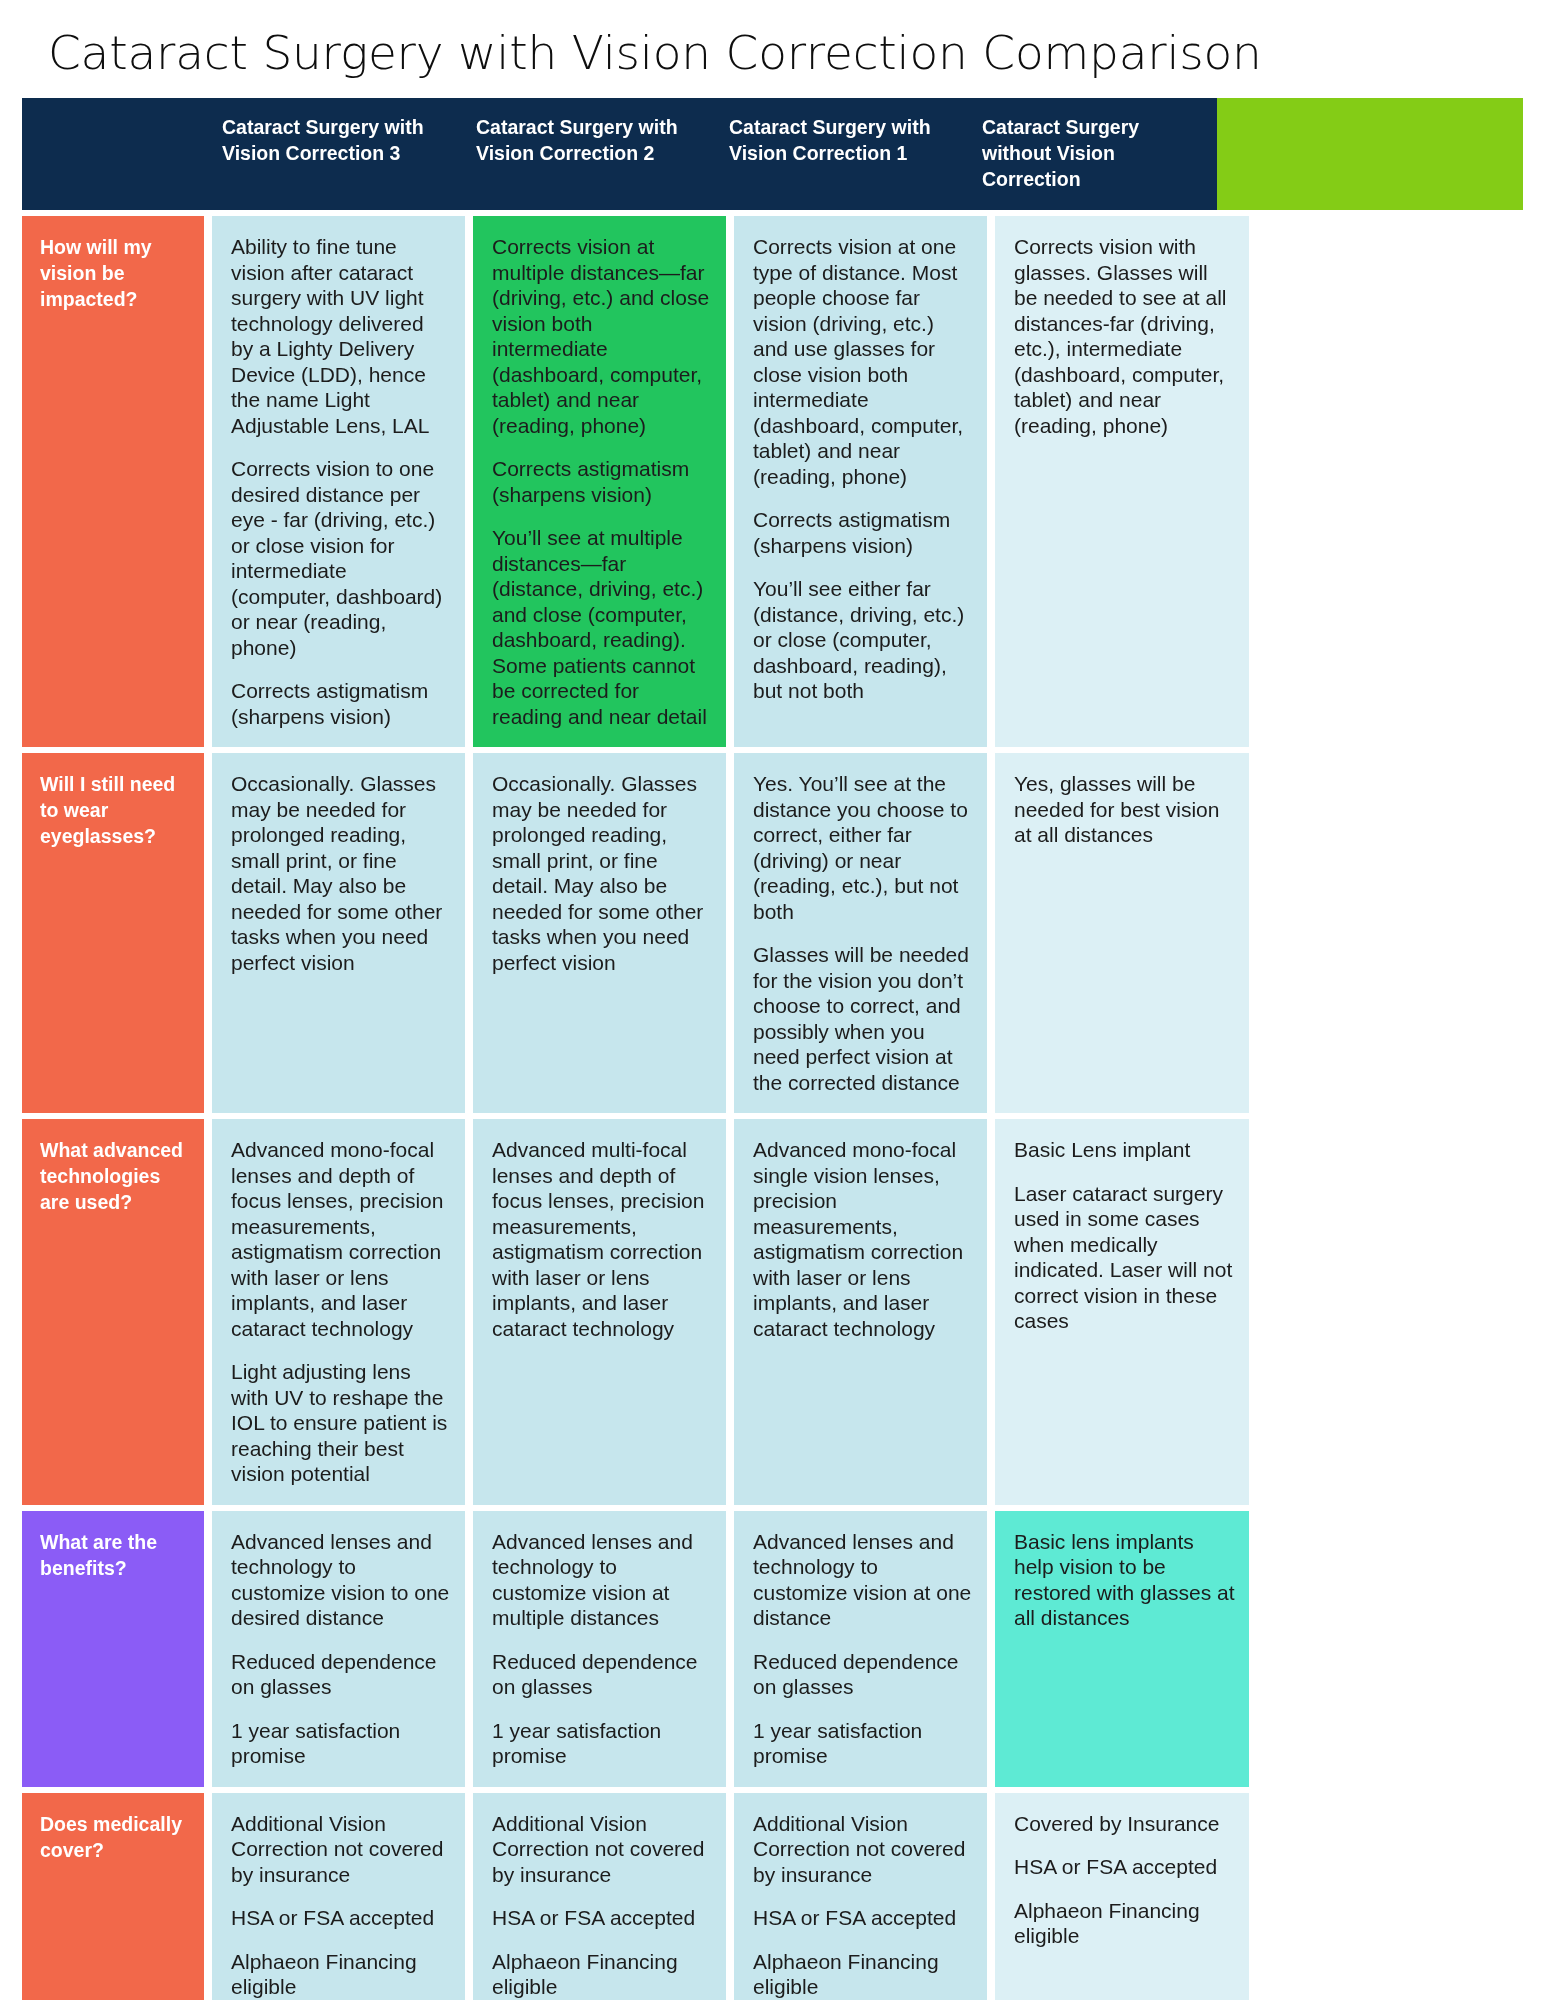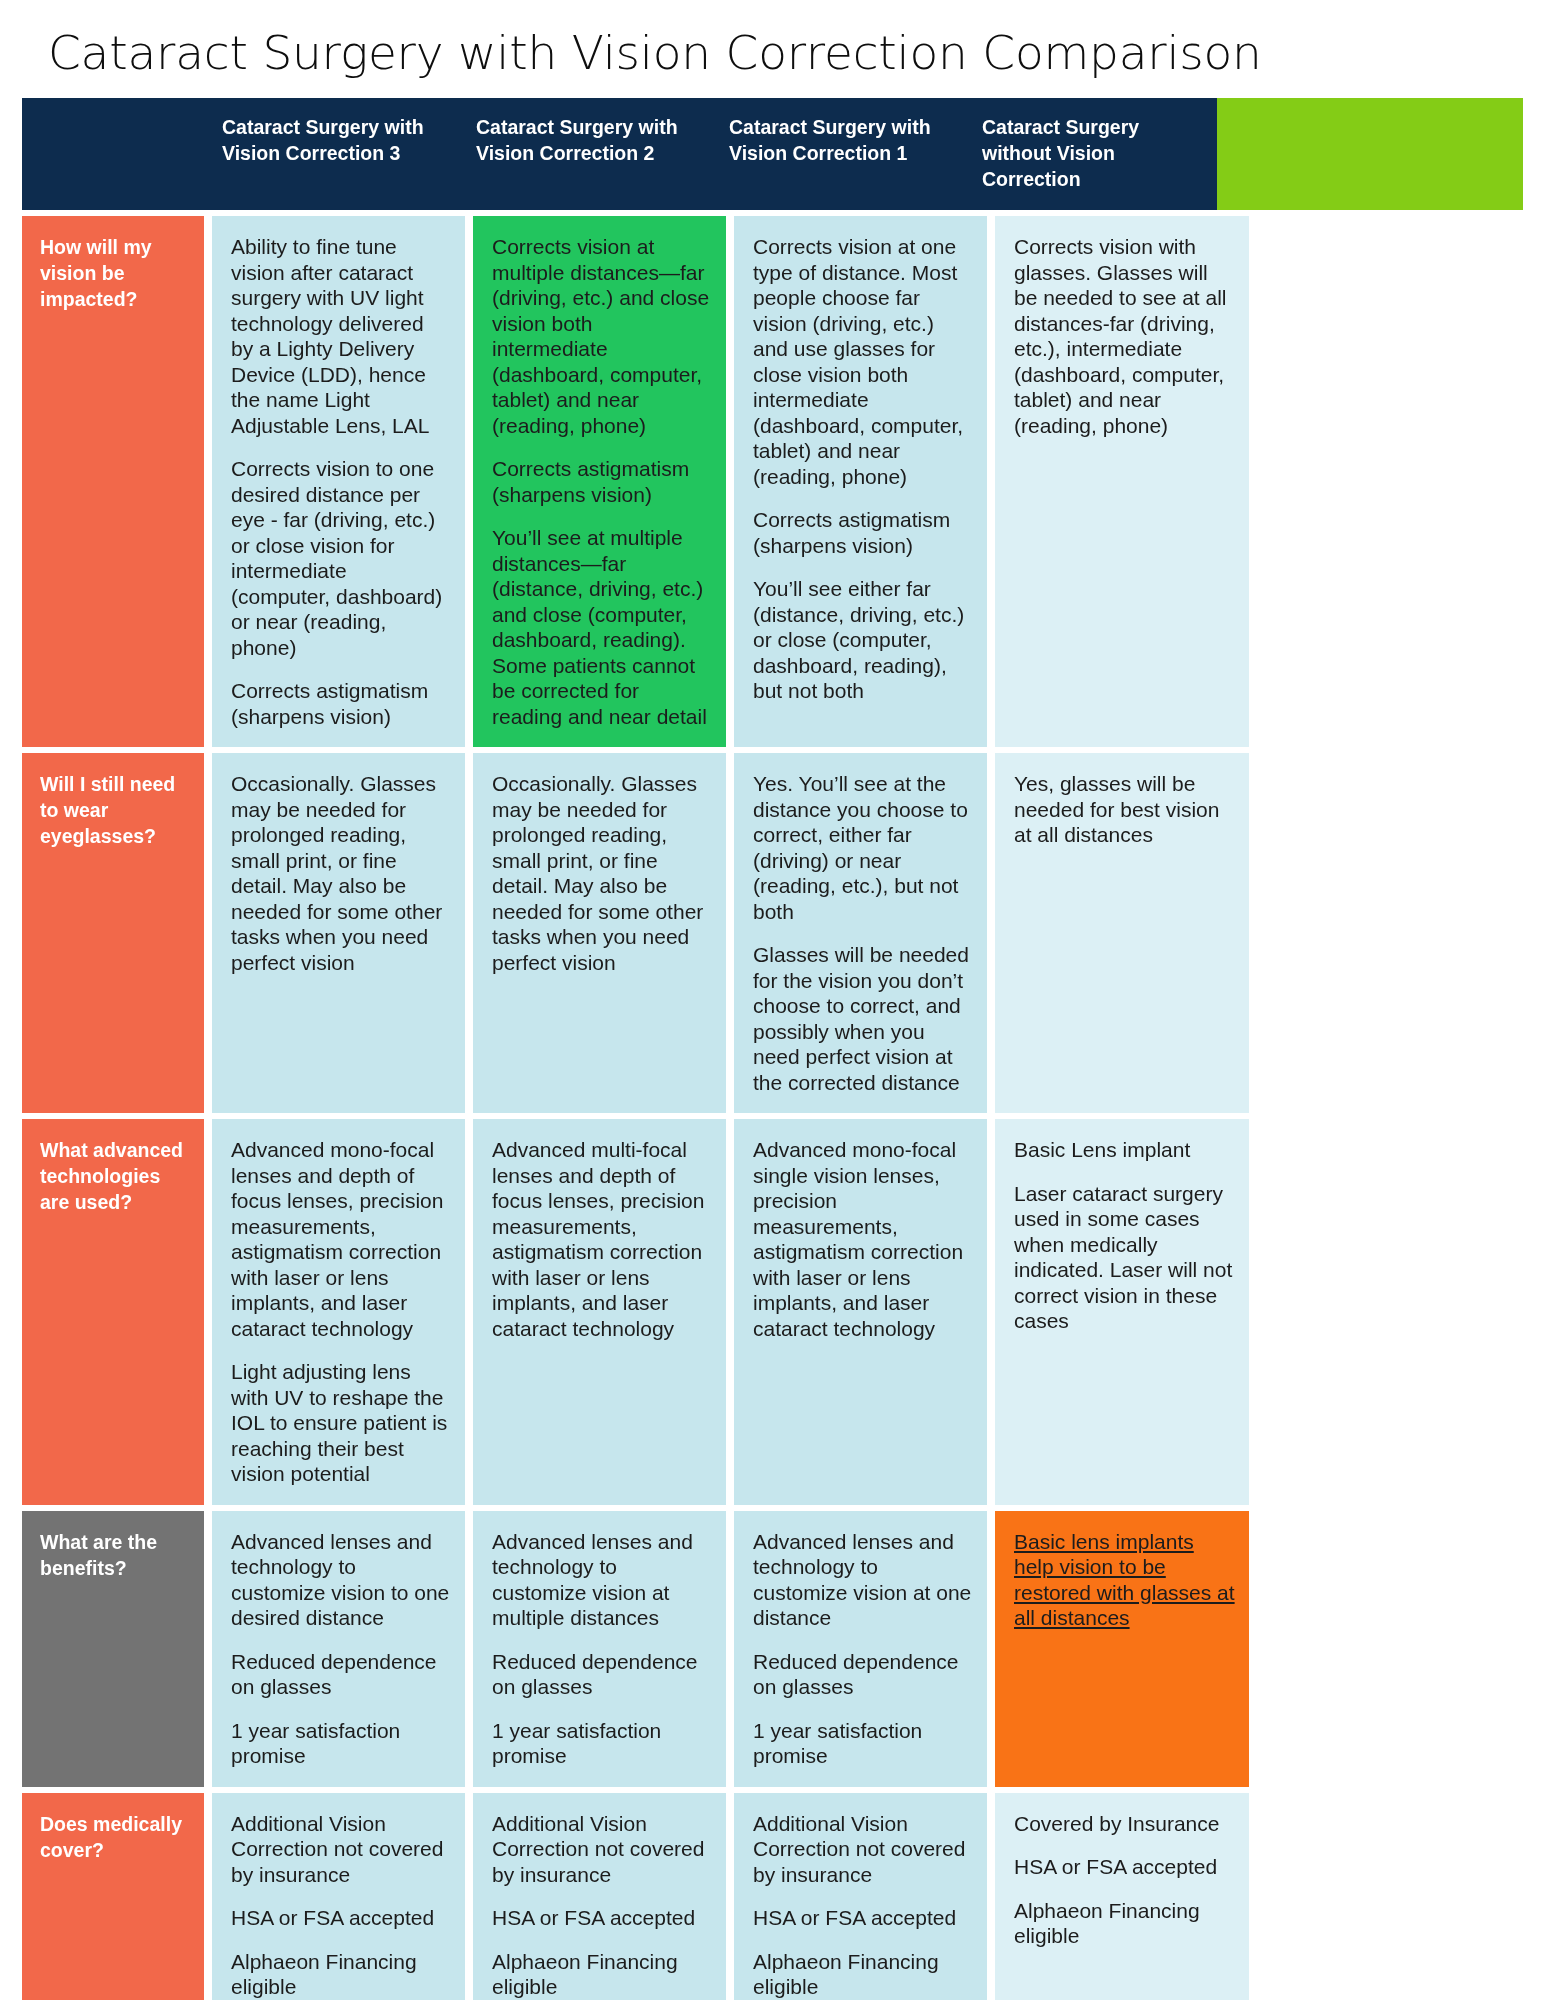--- a/index.html
+++ b/index.html
@@ -173,7 +173,7 @@
     </div>
 
     <div class="row row-3">
-      <div class="label-cell" style="background: #737373; color: rgb(255, 255, 255);">What are the benefits?</div>
+      <div class="label-cell" style="background: #8b5cf6; color: rgb(255, 255, 255);">What are the benefits?</div>
       <div class="data-cell" style="background: rgb(198, 230, 237); color: rgb(28, 28, 28);">
           <p>Advanced lenses and technology to customize vision to one desired distance</p>
           <p>Reduced dependence on glasses</p>

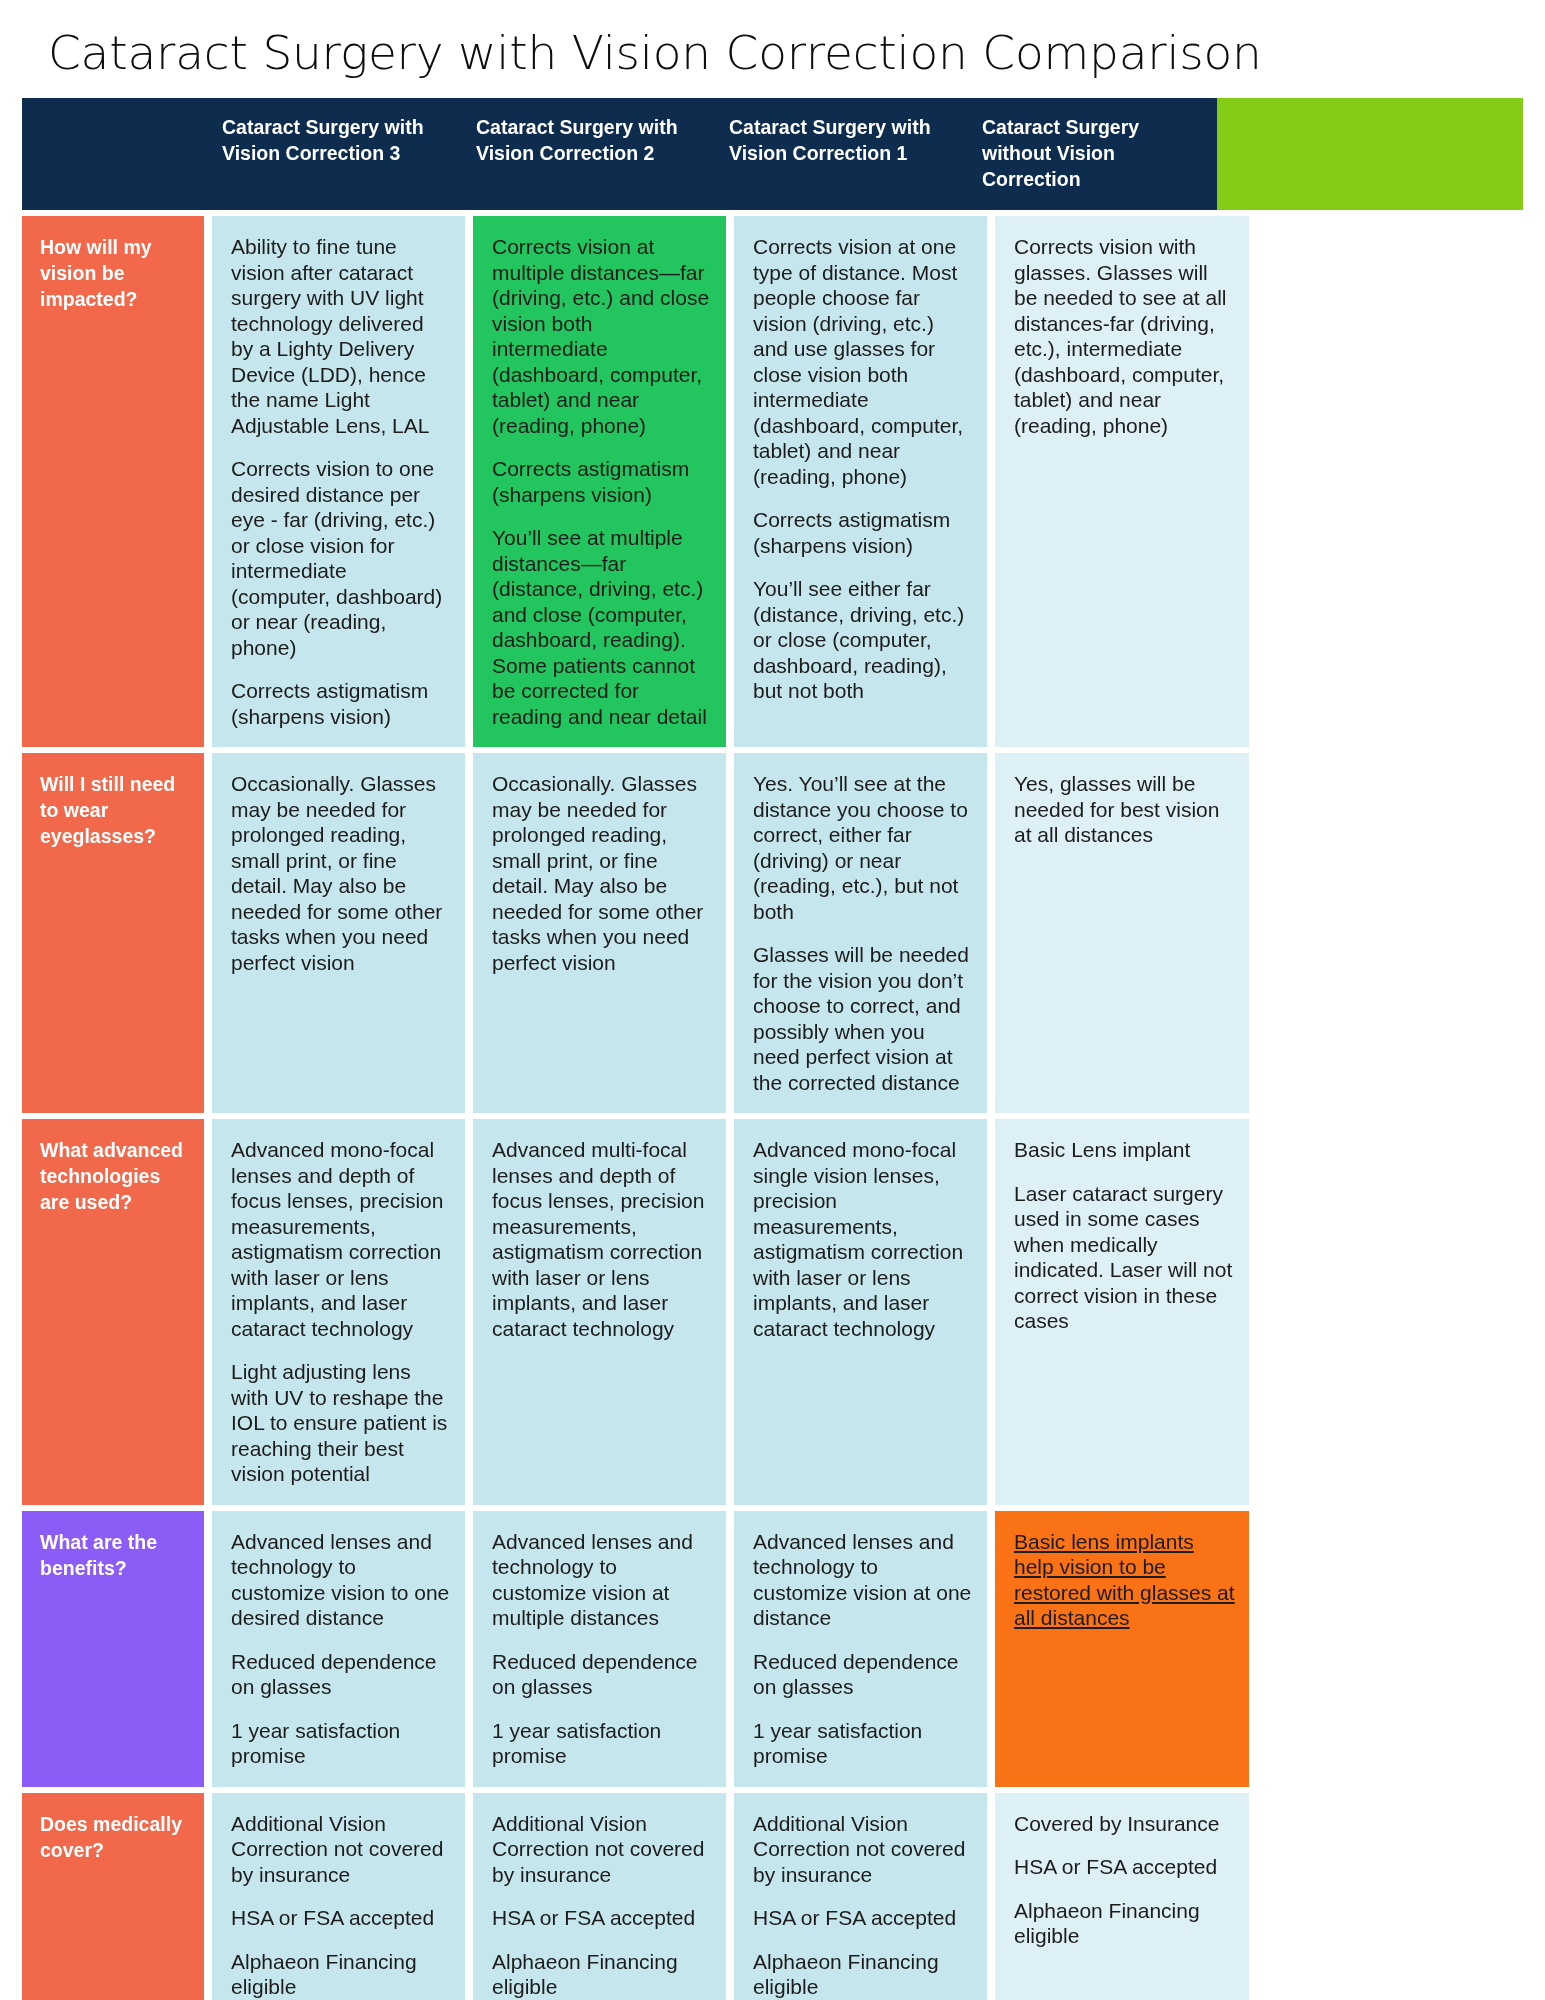--- a/index.html
+++ b/index.html
@@ -189,7 +189,7 @@
           <p>Reduced dependence on glasses</p>
           <p>1 year satisfaction promise</p>
         </div>
-      <div class="data-cell last" style="background: #f97316; color: rgb(28, 28, 28); text-decoration: underline;">
+      <div class="data-cell last" style="background: #5eead4; color: rgb(28, 28, 28);">
           <p>Basic lens implants help vision to be restored with glasses at all distances</p>
         </div>
     </div>

